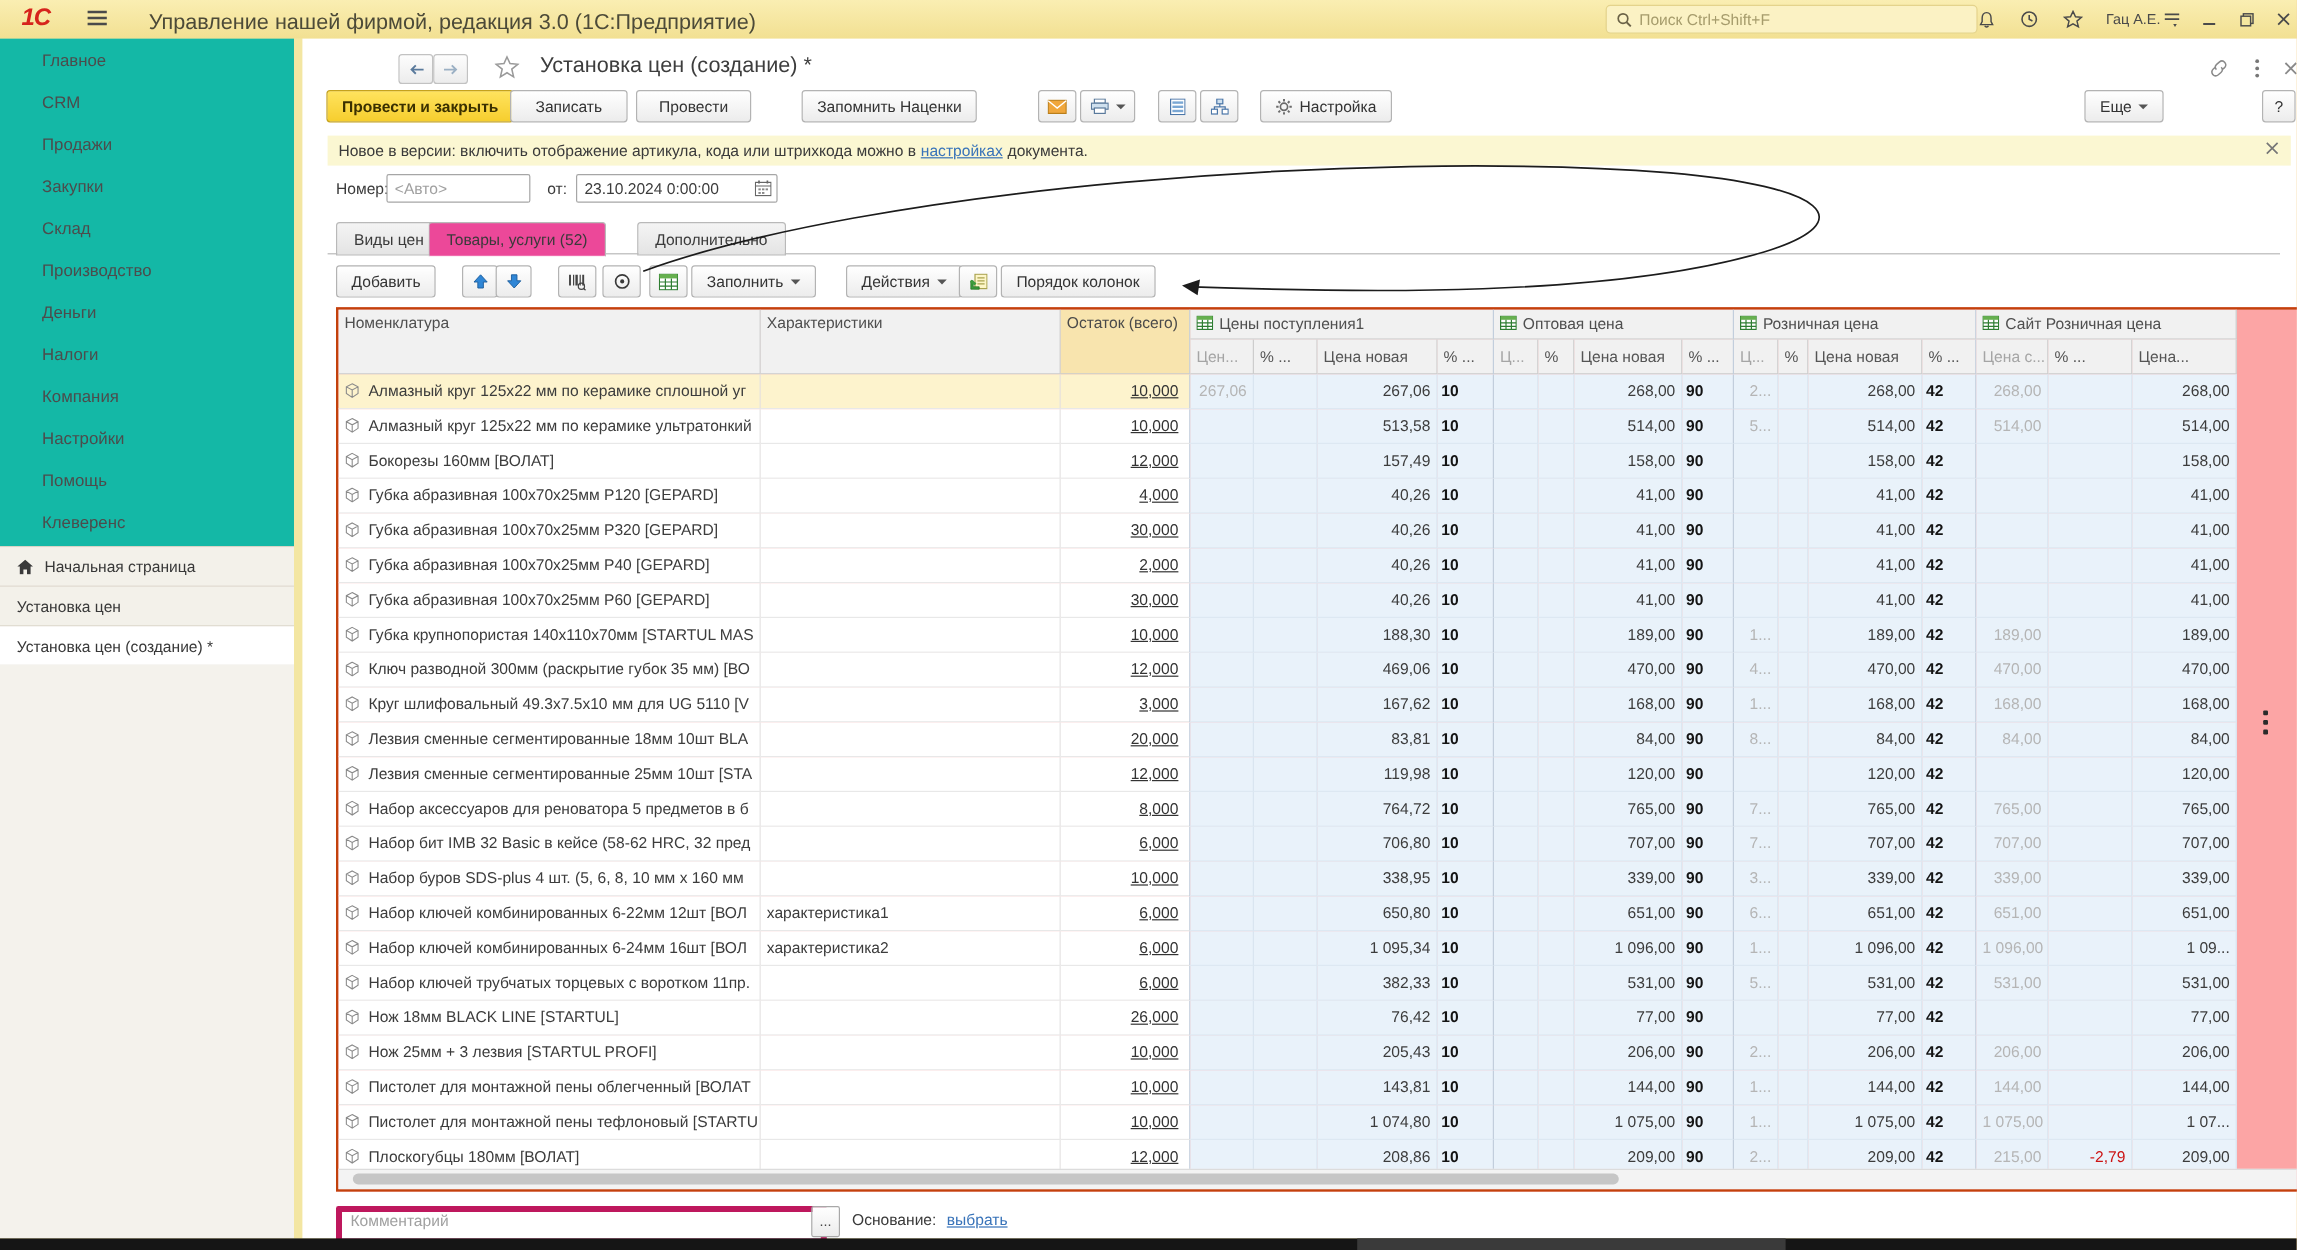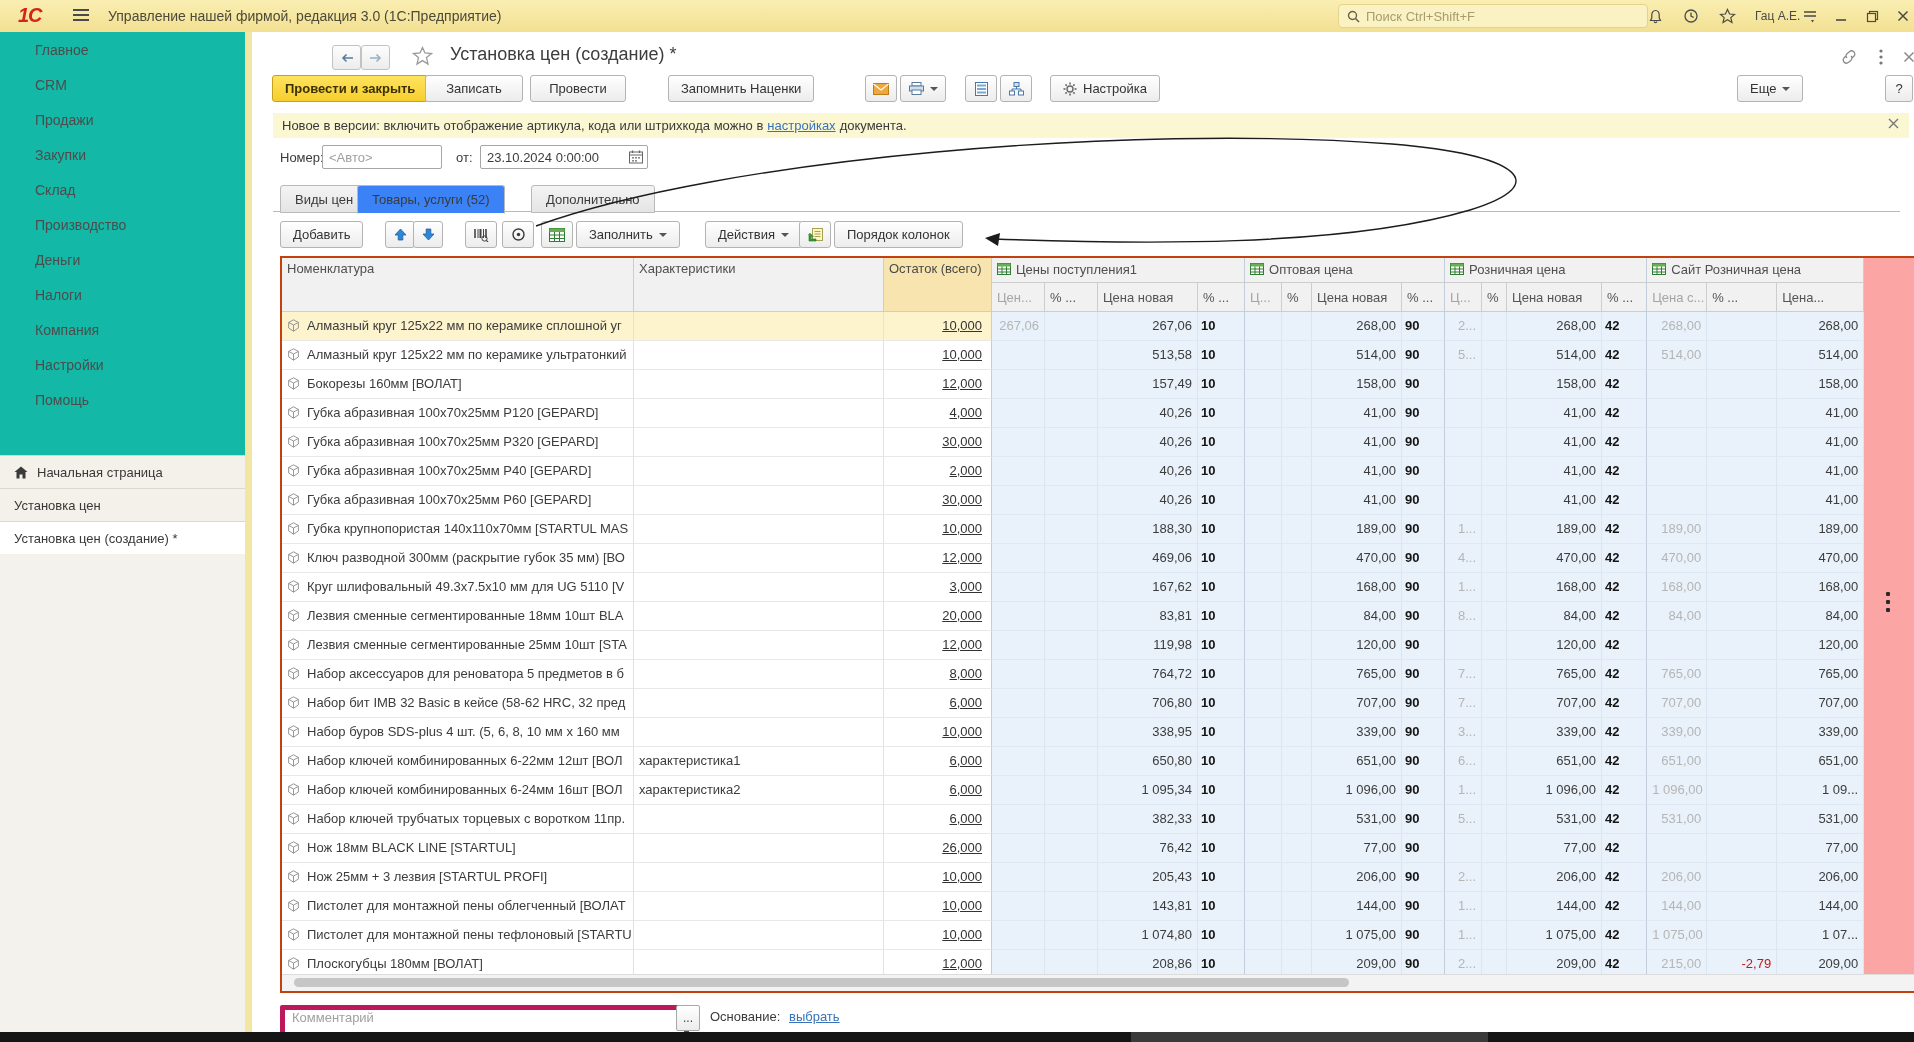--- a/index.html
+++ b/index.html
@@ -13,7 +13,7 @@
           background:linear-gradient(#faeeb2,#f2e092);display:flex;align-items:center;z-index:60}
   .logo1c{position:absolute;left:18px;top:4px;font-weight:bold;font-size:20px;color:#d6231c;font-style:italic;letter-spacing:-1px}
   .hamb{position:absolute;left:72px;top:8px}
-  .apptitle{position:absolute;left:108px;top:8px;font-size:14px;color:#4c4a38;white-space:nowrap}
+  .apptitle{position:absolute;left:124px;top:8px;font-size:18px;color:#4c4a38;white-space:nowrap}
   .search{position:absolute;left:1338px;top:4px;width:292px;height:22px;background:#fbf2c4;
           border:1px solid #e4d38c;border-radius:4px;display:flex;align-items:center;gap:6px;padding:0 8px}
   .search span{font-size:13px;color:#a69c6c}

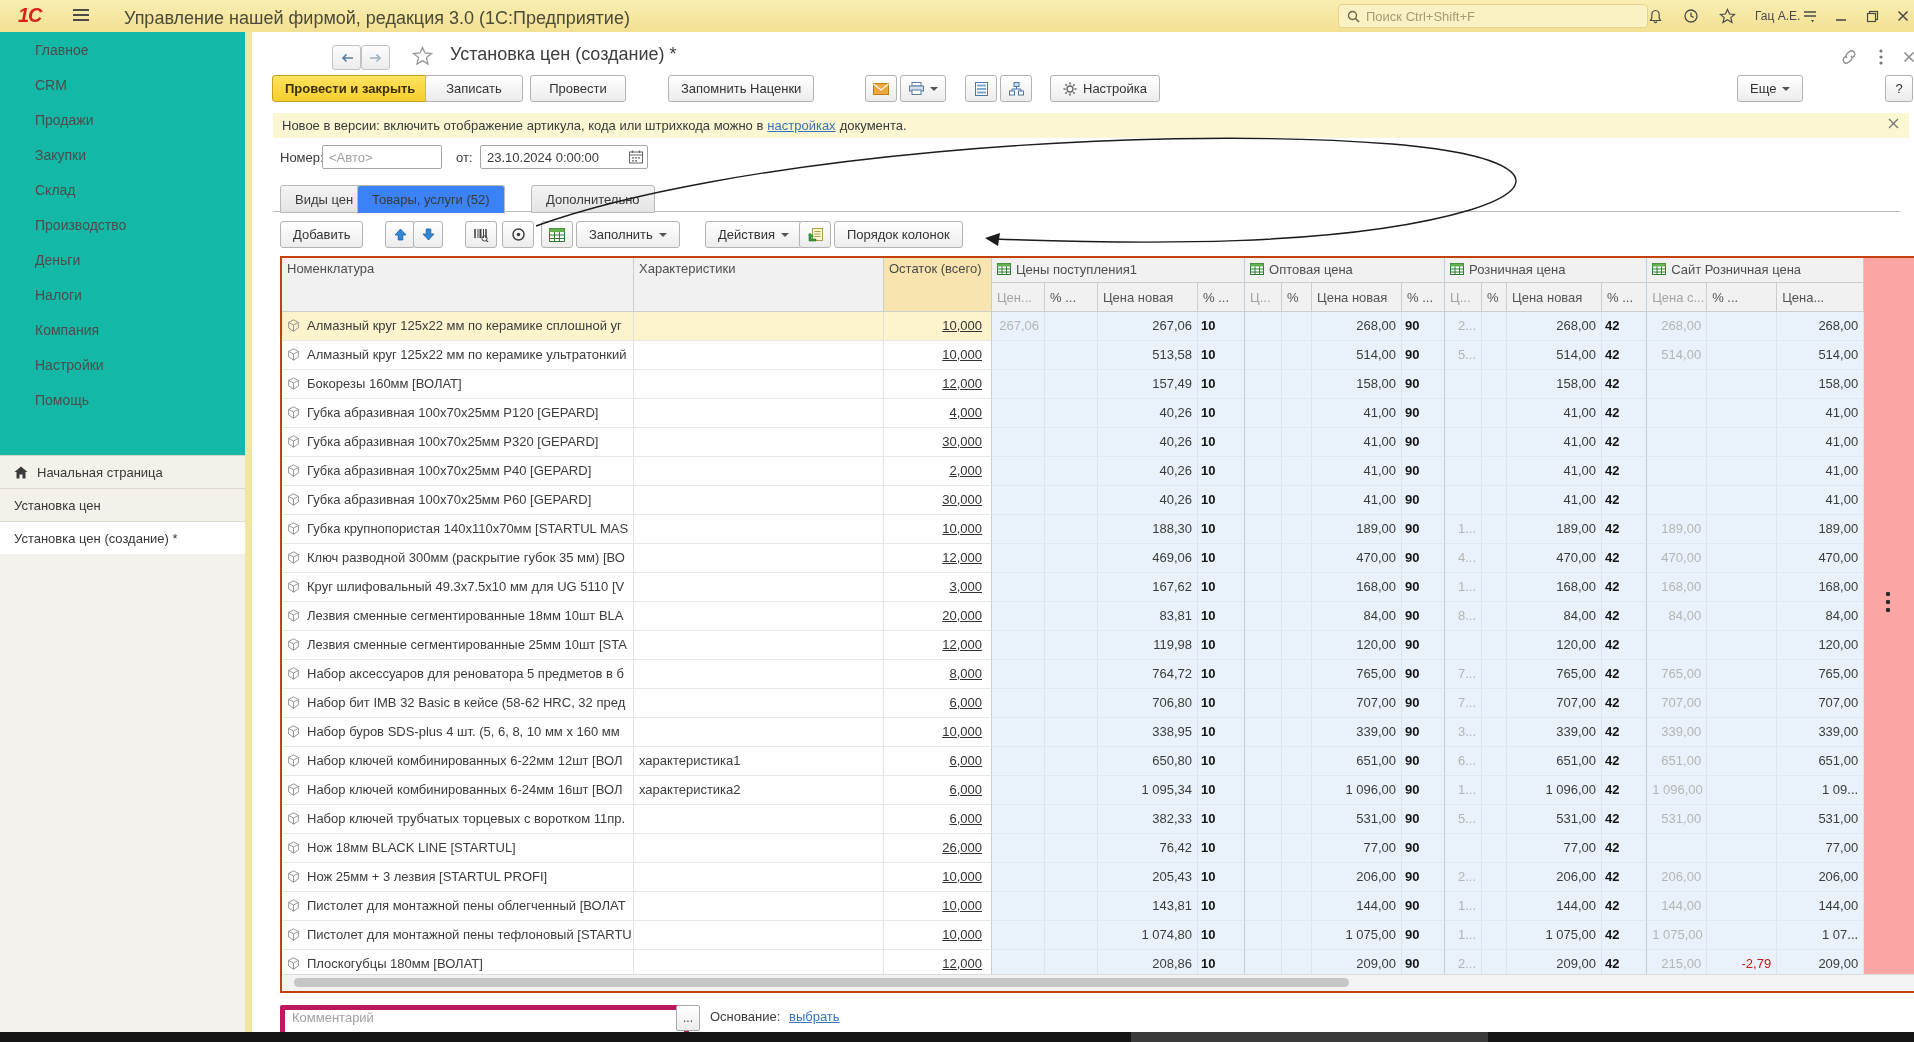--- a/index.html
+++ b/index.html
@@ -59,7 +59,7 @@
   .tab{position:absolute;top:153px;height:26px;border:1px solid #b9b9b9;border-radius:3px 3px 0 0;
        background:linear-gradient(#f4f4f4,#e4e4e4);display:flex;align-items:center;padding:0 14px;
        font-size:13px;color:#3a3a3a;z-index:5}
-  .tab.active{background:#3b82f6;border-bottom:1px solid #ffffff;height:27px;z-index:6}
+  .tab.active{background:#ec4899;border-bottom:1px solid #ffffff;height:27px;z-index:6}
 
   
   .btn.tb{top:189px}

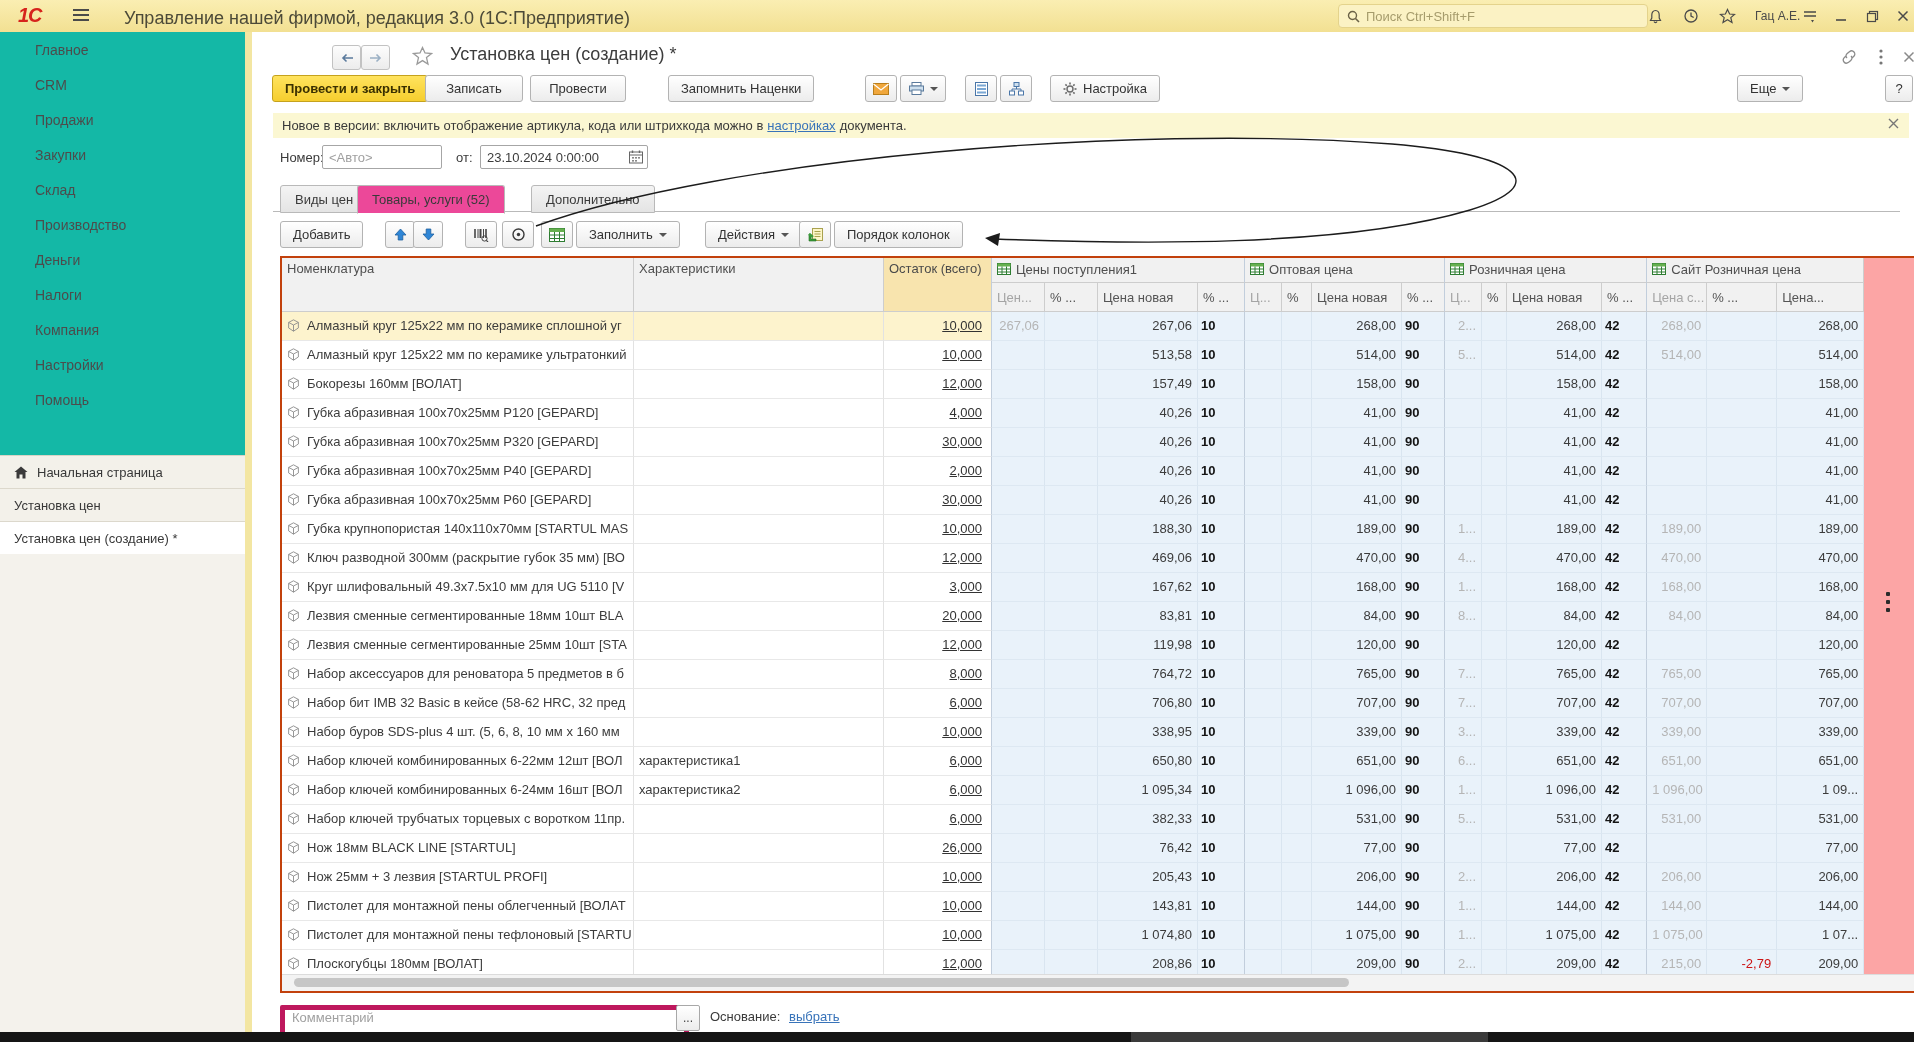--- a/index.html
+++ b/index.html
@@ -190,6 +190,7 @@
     <div class="sm-item">Компания</div>
     <div class="sm-item">Настройки</div>
     <div class="sm-item">Помощь</div>
+    <div class="sm-item">Клеверенс</div>
   </div>
 <div class="side-windows" id="side-windows">
     <div class="sw-row">

